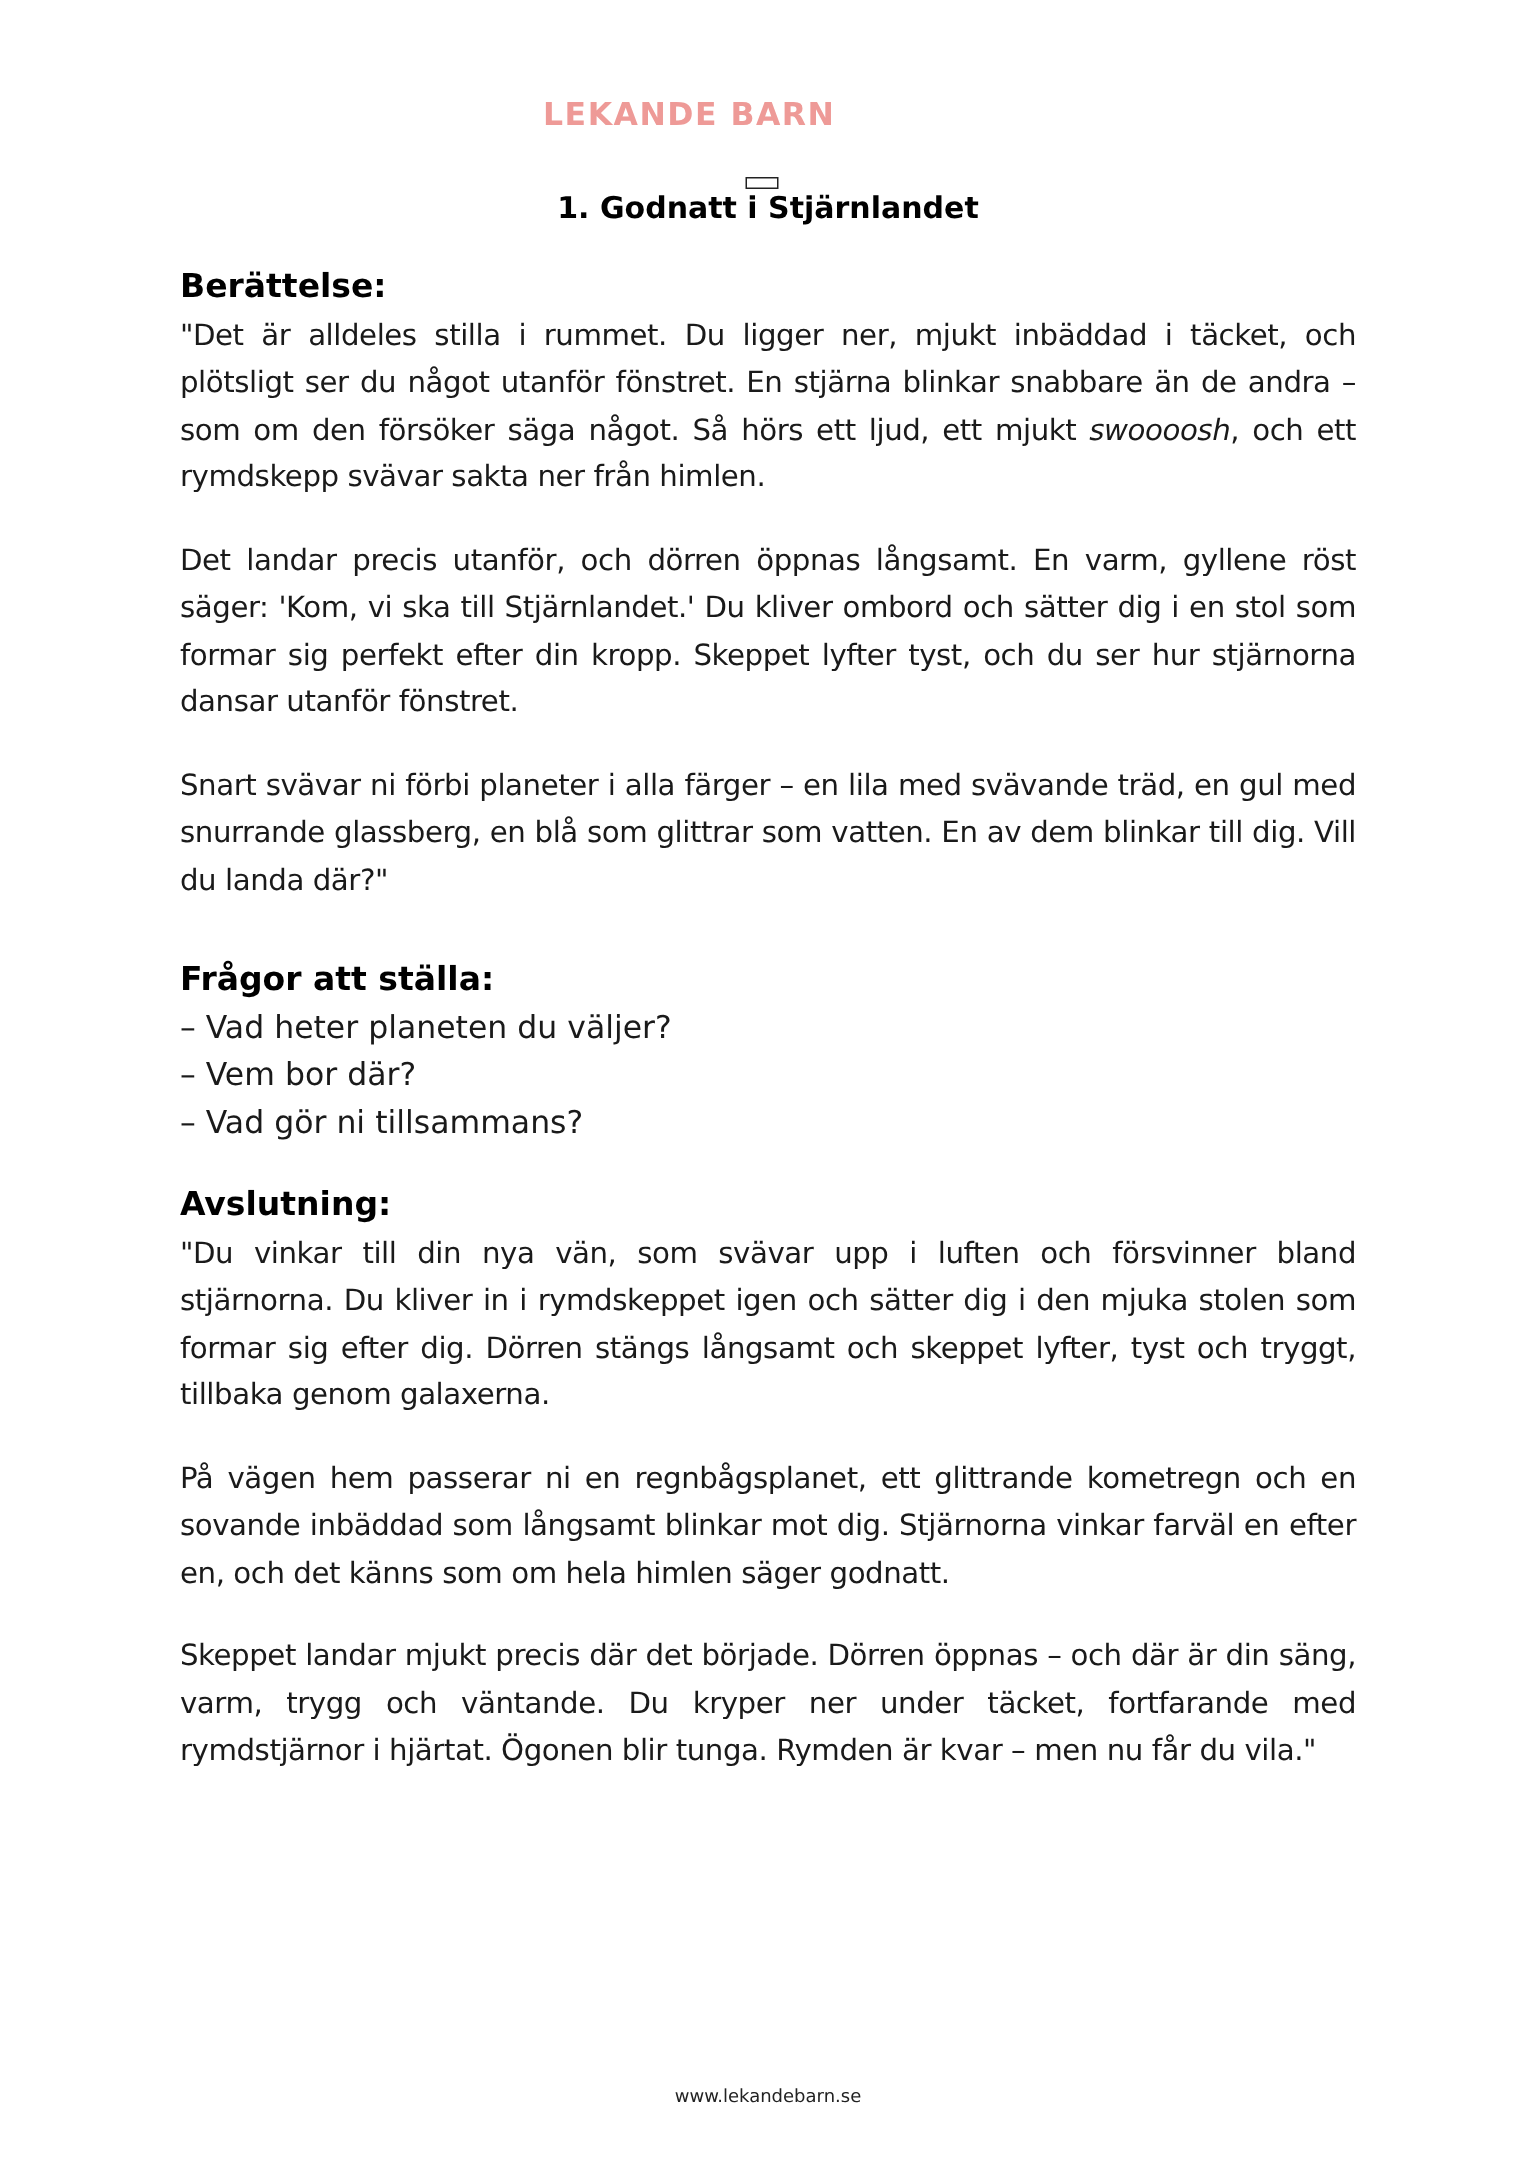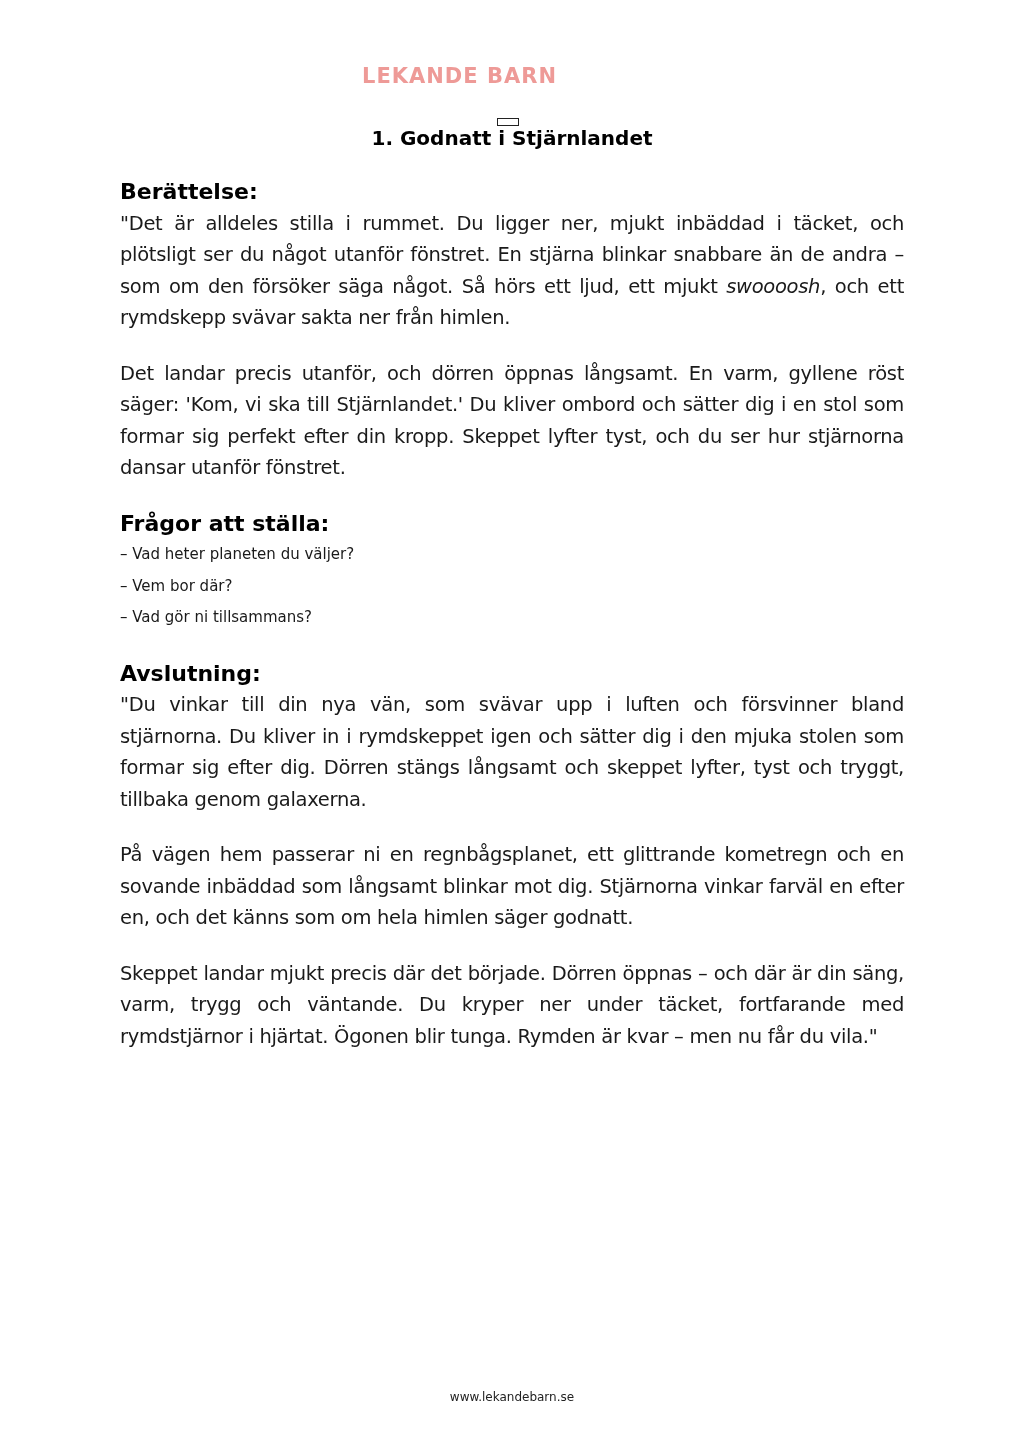--- a/index.html
+++ b/index.html
@@ -57,6 +57,7 @@
     <div class="heading">Berättelse:</div>
     <p><span>"Det är alldeles stilla i rummet. Du ligger ner, mjukt inbäddad i täcket, och plötsligt ser du något utanför fönstret. En stjärna blinkar snabbare än de andra – som om den försöker säga något. Så hörs ett ljud, ett mjukt </span><em>swoooosh</em><span>, och ett rymdskepp svävar sakta ner från himlen.</span></p>
     <p>Det landar precis utanför, och dörren öppnas långsamt. En varm, gyllene röst säger: 'Kom, vi ska till Stjärnlandet.' Du kliver ombord och sätter dig i en stol som formar sig perfekt efter din kropp. Skeppet lyfter tyst, och du ser hur stjärnorna dansar utanför fönstret.</p>
+    <p>Snart svävar ni förbi planeter i alla färger – en lila med svävande träd, en gul med snurrande glassberg, en blå som glittrar som vatten. En av dem blinkar till dig. Vill du landa där?"</p>
   </div>
 
   <div class="sec-questions">

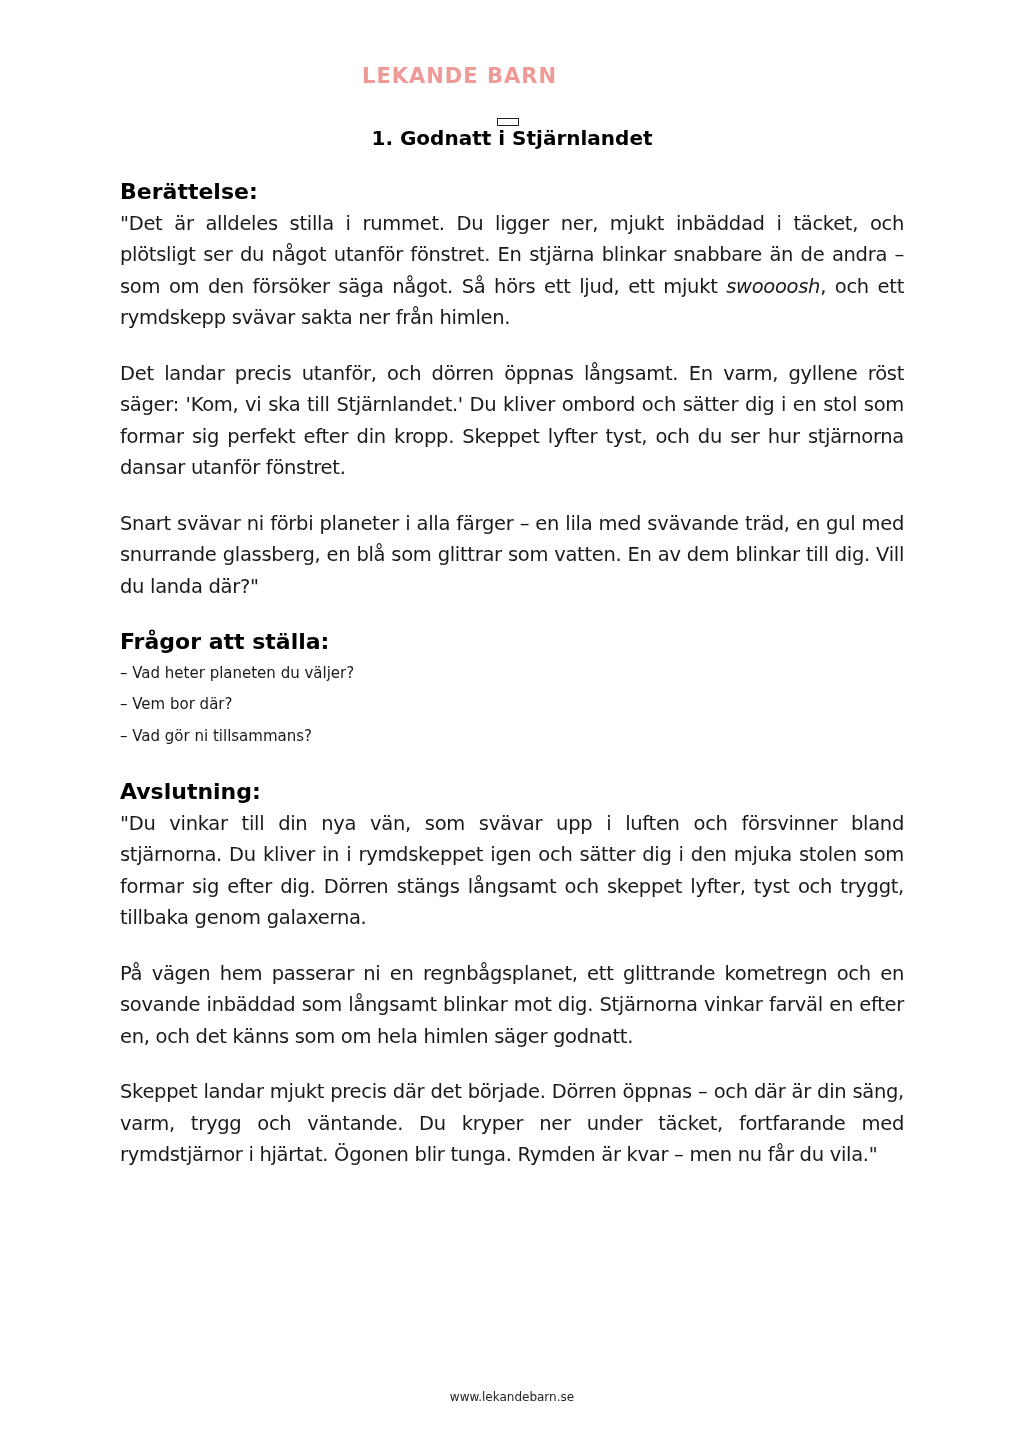--- a/index.html
+++ b/index.html
@@ -31,7 +31,7 @@
   ul.questions { list-style: none; margin: 0; padding: 0; }
   ul.questions li { font-size: 15px; line-height: 31.5px; }
   .sec-story { margin-top: 26px; }
-  .sec-questions { margin-top: 24px; }
+  .sec-questions { margin-top: 36px; }
   .sec-ending { margin-top: 24px; }
   .sec-questions .heading, .sec-ending .heading, .sec-story .heading { margin-top: 0; }
   .footer {

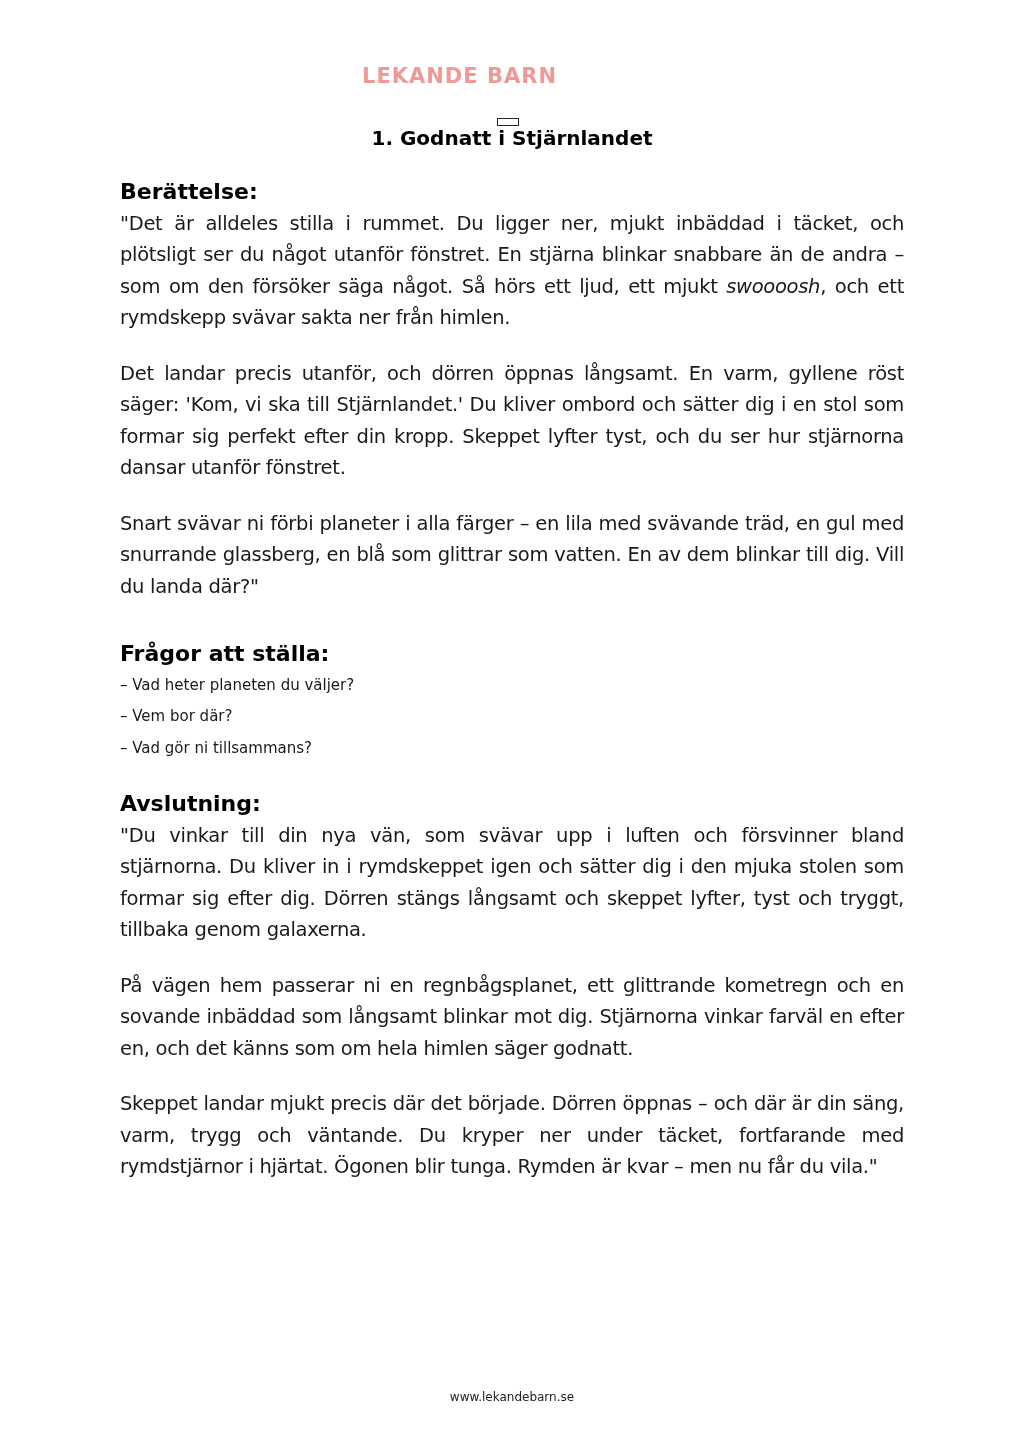--- a/index.html
+++ b/index.html
@@ -29,7 +29,7 @@
   p + p { margin-top: 24px; }
   .heading + p { margin-top: 0; }
   ul.questions { list-style: none; margin: 0; padding: 0; }
-  ul.questions li { font-size: 15px; line-height: 31.5px; }
+  ul.questions li { font-size: 21px; line-height: 31.5px; }
   .sec-story { margin-top: 26px; }
   .sec-questions { margin-top: 36px; }
   .sec-ending { margin-top: 24px; }

